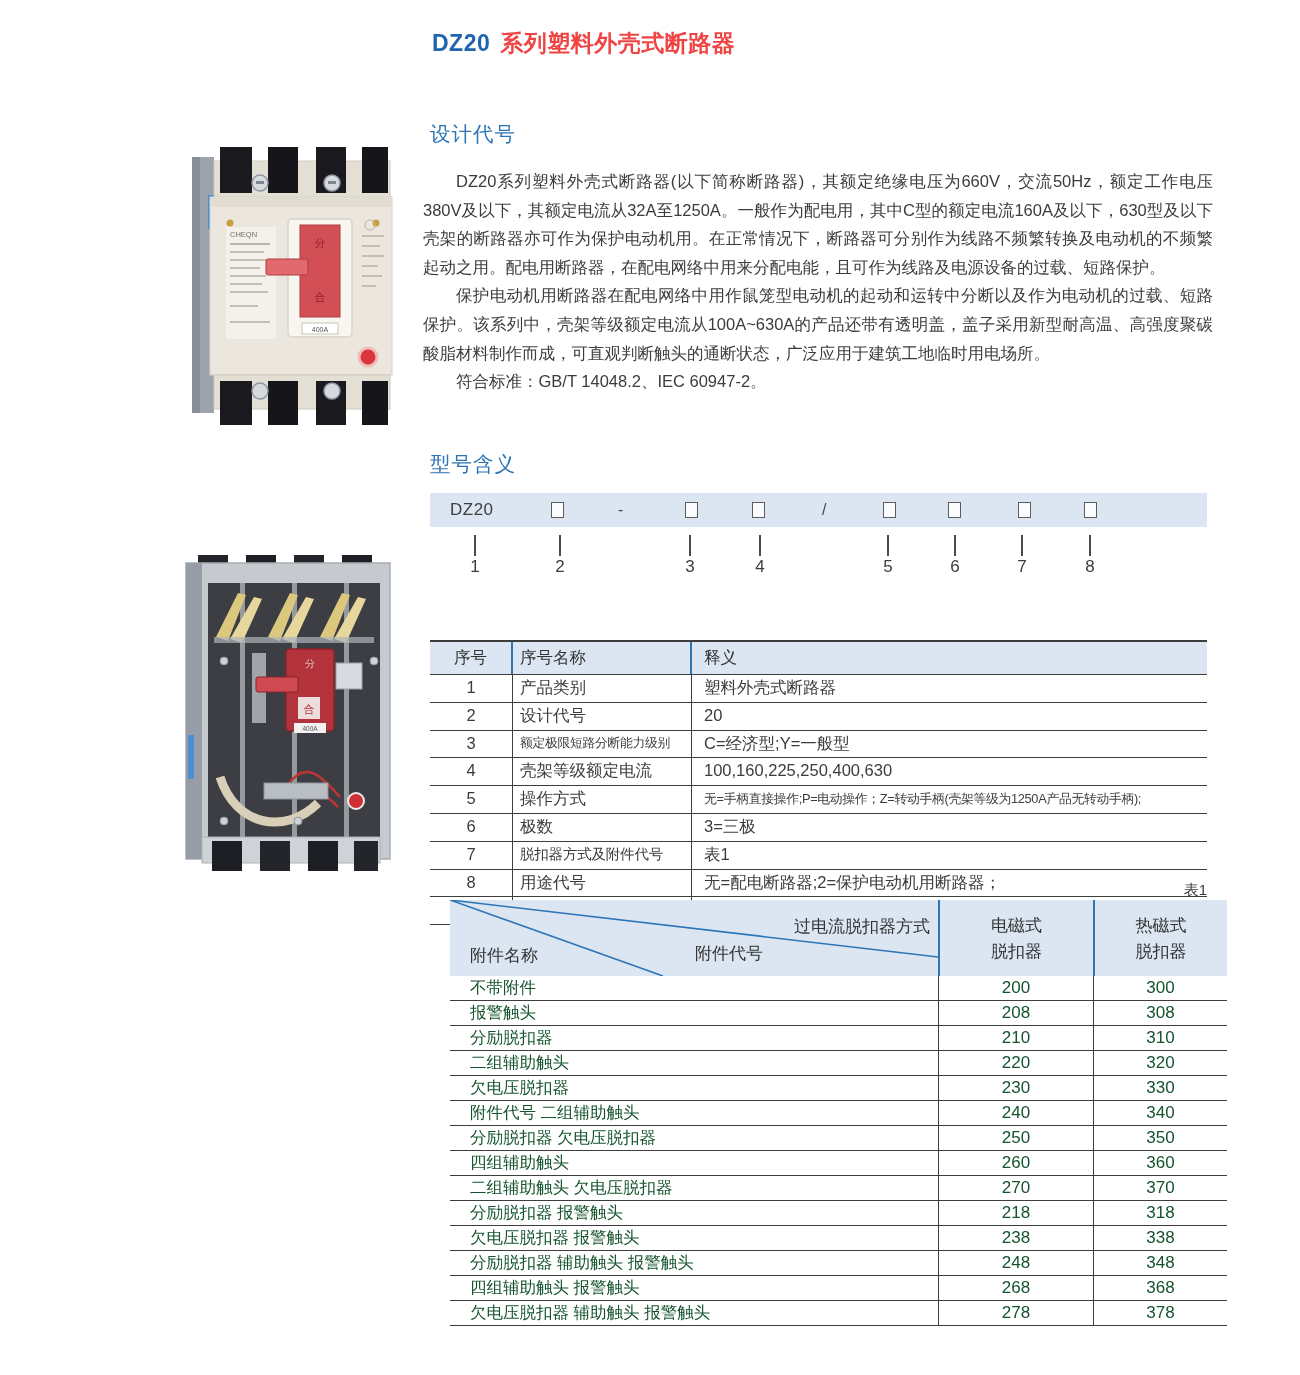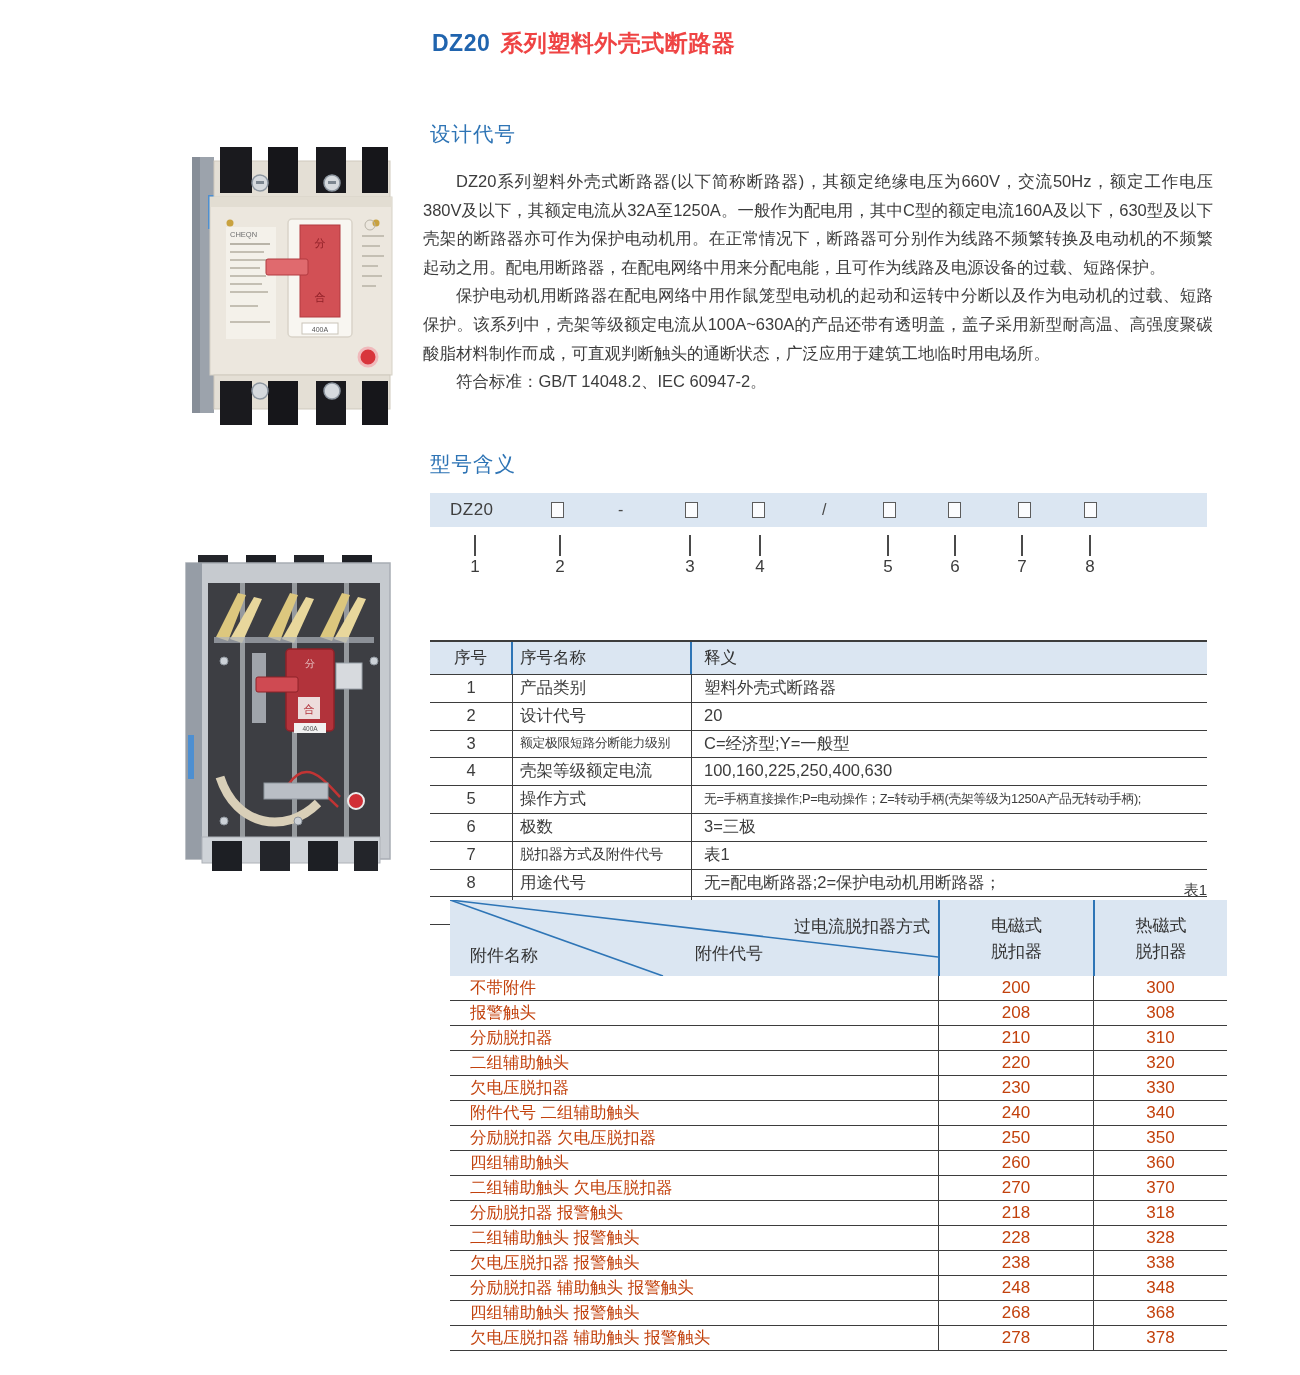--- a/index.html
+++ b/index.html
@@ -65,7 +65,7 @@
   .hc1{left:488px;width:155px;}
   .hc2{left:643px;width:134px;}
   .t2-row{display:flex;height:25px;border-bottom:1.5px solid var(--line_dark);}
-  .t2-row>div{line-height:23px;color:#c2410c;}
+  .t2-row>div{line-height:23px;color:#14532d;}
   .t2-row .c0{width:488px;padding-left:20px;font-size:16.5px;white-space:nowrap;}
   .t2-row .c1{width:155px;border-left:1.5px solid var(--line_dark);text-align:center;font-size:17px;}
   .t2-row .c2{width:134px;border-left:1.5px solid var(--line_dark);text-align:center;font-size:17px;}

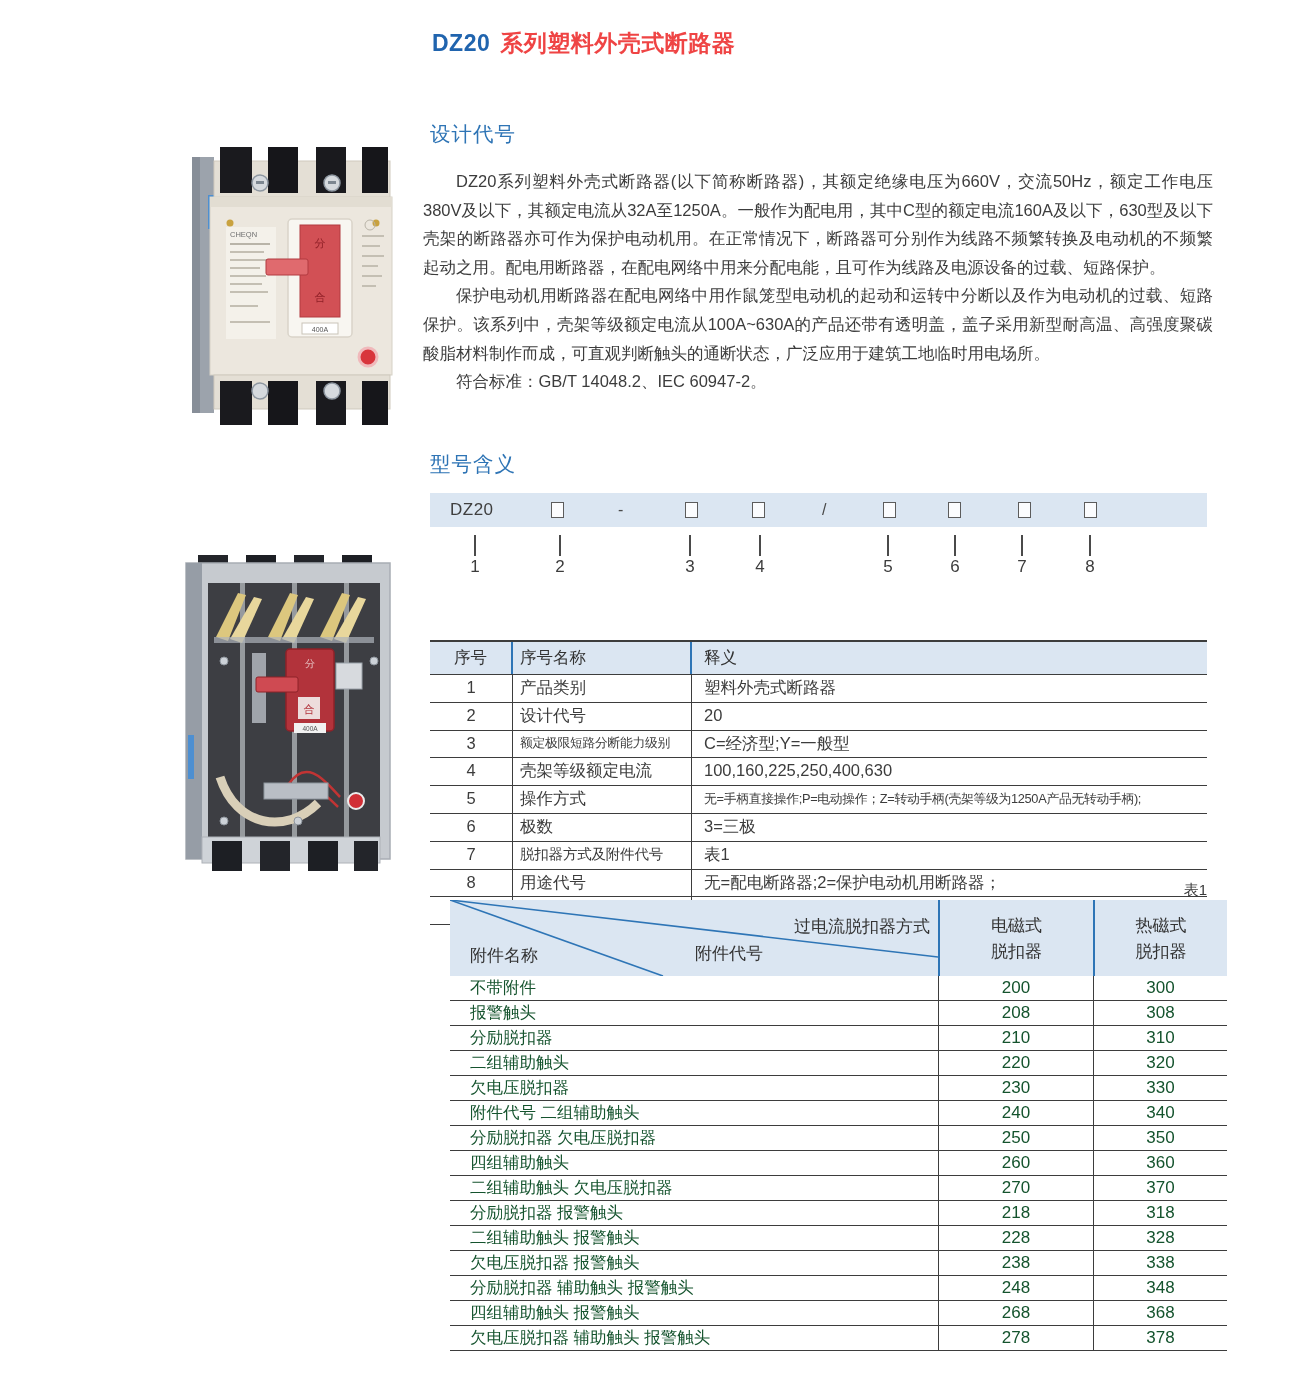--- a/index.html
+++ b/index.html
@@ -369,11 +369,6 @@
           <div class="c2">318</div>
         </div>
         <div class="t2-row">
-          <div class="c0">二组辅助触头 报警触头</div>
-          <div class="c1">228</div>
-          <div class="c2">328</div>
-        </div>
-        <div class="t2-row">
           <div class="c0">欠电压脱扣器 报警触头</div>
           <div class="c1">238</div>
           <div class="c2">338</div>

